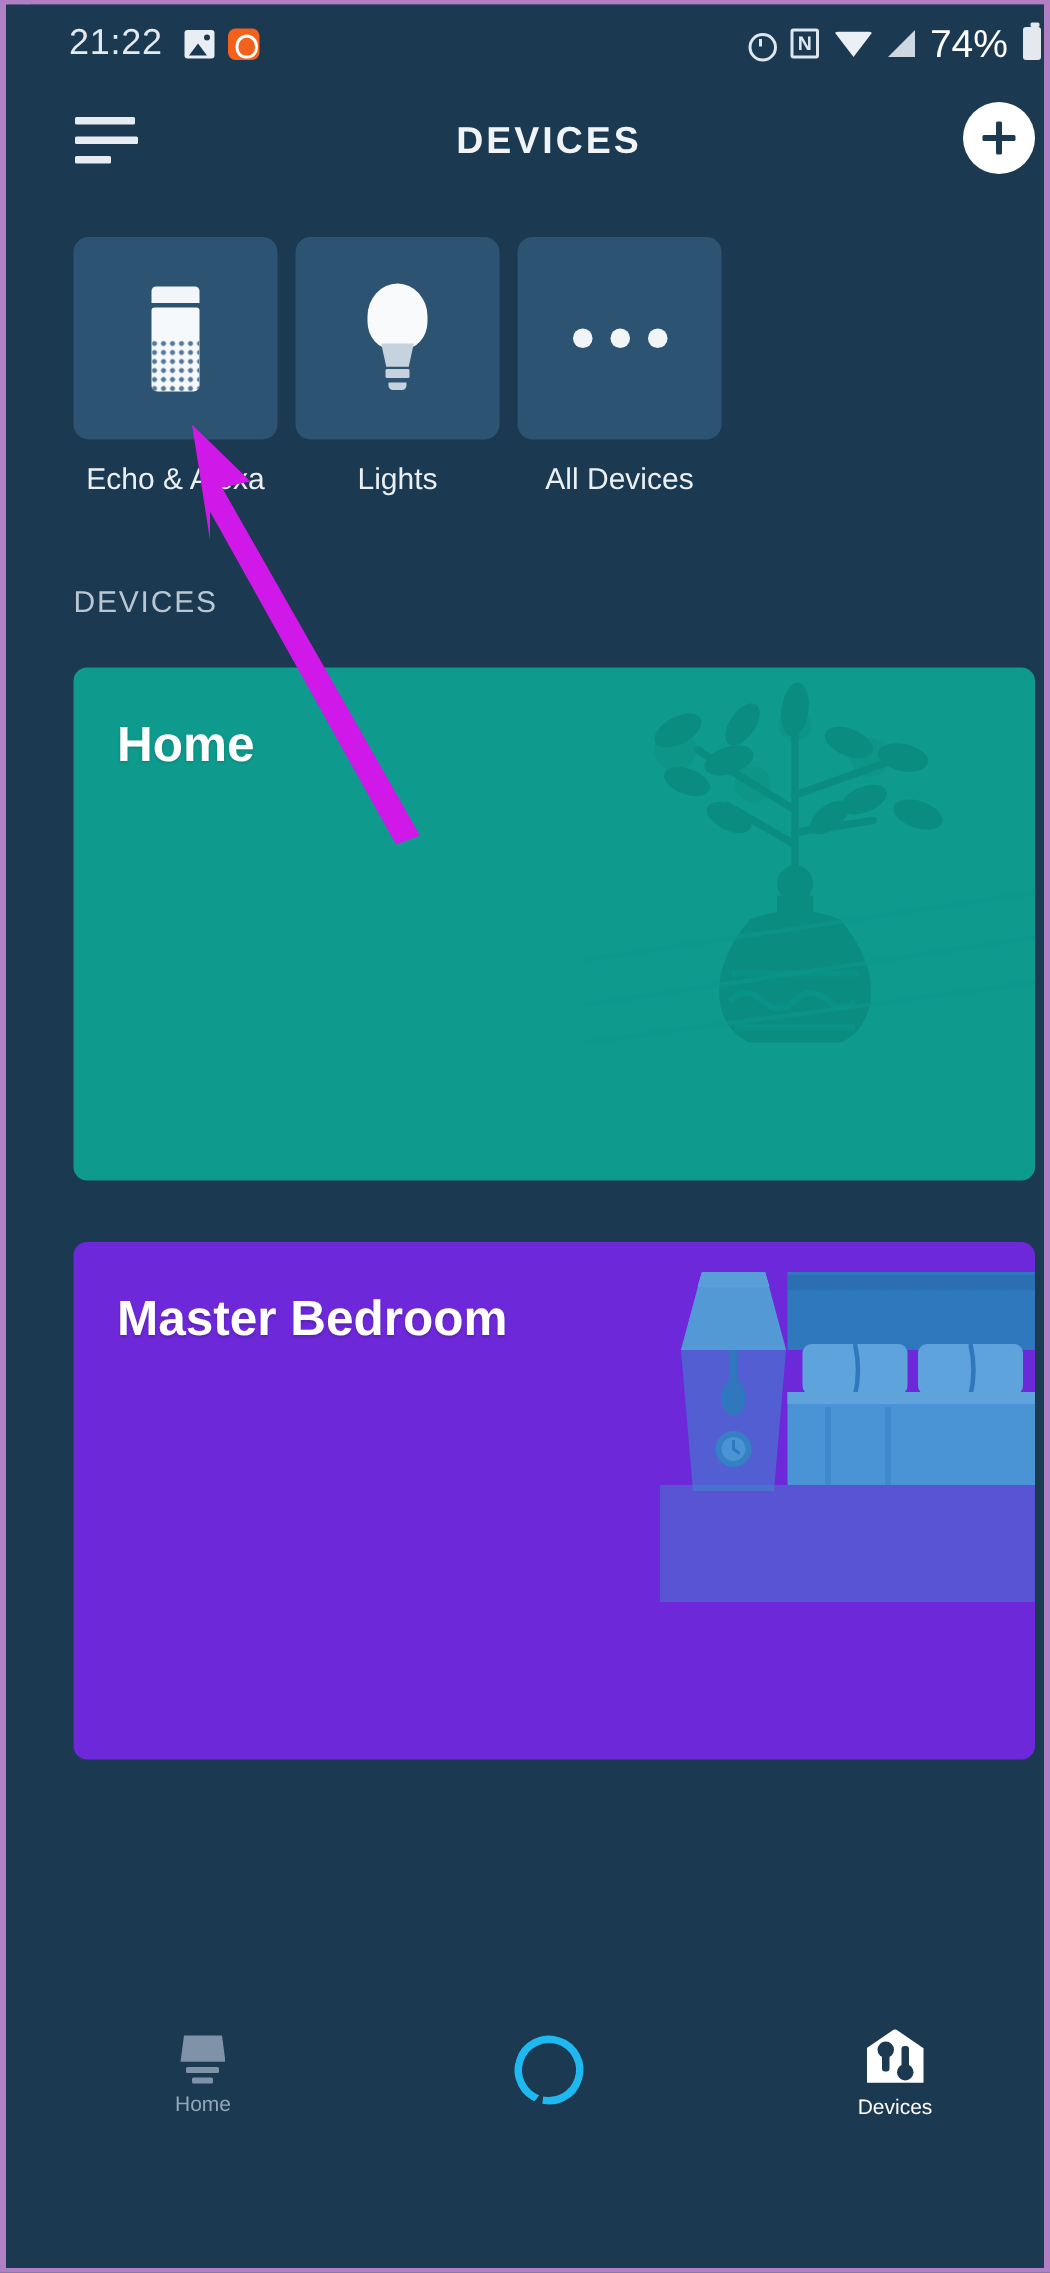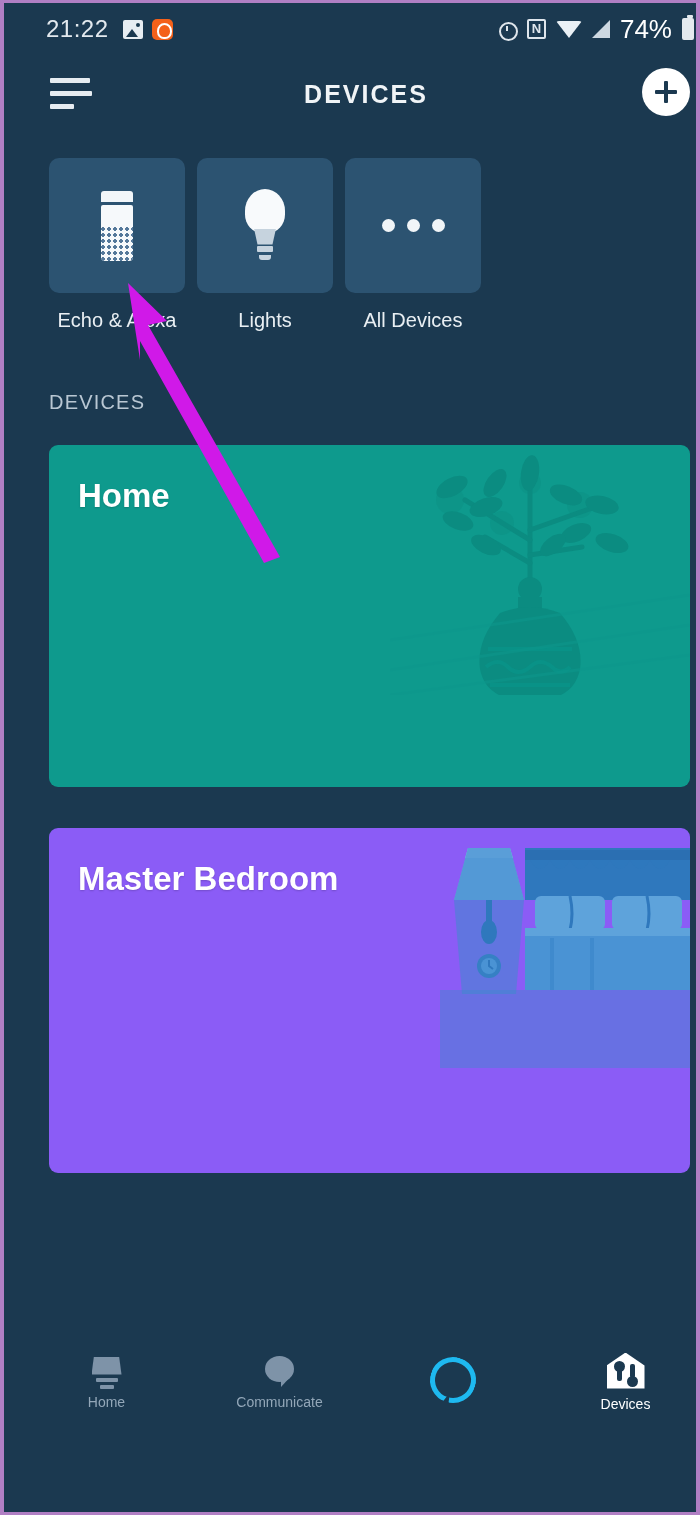--- a/index.html
+++ b/index.html
@@ -156,7 +156,7 @@
     text-shadow:0 1px 2px rgba(0,0,0,0.18);
   }
   #card-home   { top:442px; height:342px; background:#0e9a8d; }
-  #card-bed    { top:825px; height:345px; background:#8b5cf6; }
+  #card-bed    { top:825px; height:345px; background:#6d28d9; }
   #card-office { top:1210px; height:138px; background:#2287b5; }
 
   .art { position:absolute; right:0; top:0; opacity:1; }

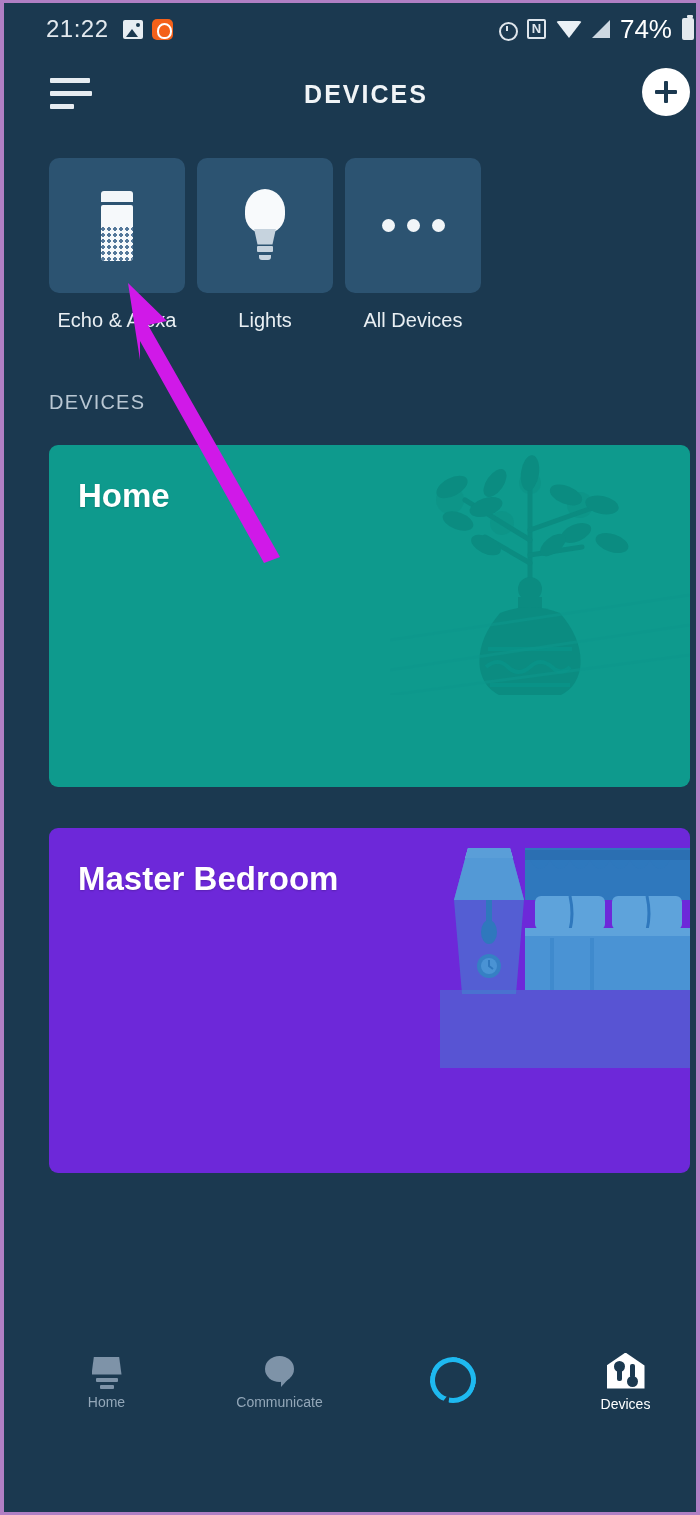--- a/index.html
+++ b/index.html
@@ -381,13 +381,6 @@
       <div class="nav-label">Home</div>
     </div>
 
-    <div class="navitem">
-      <div class="ico-bubble">
-        <span class="b"></span>
-        <span class="t"></span>
-      </div>
-      <div class="nav-label">Communicate</div>
-    </div>
 
     <div class="navitem">
       <div class="ico-alexa"></div>

